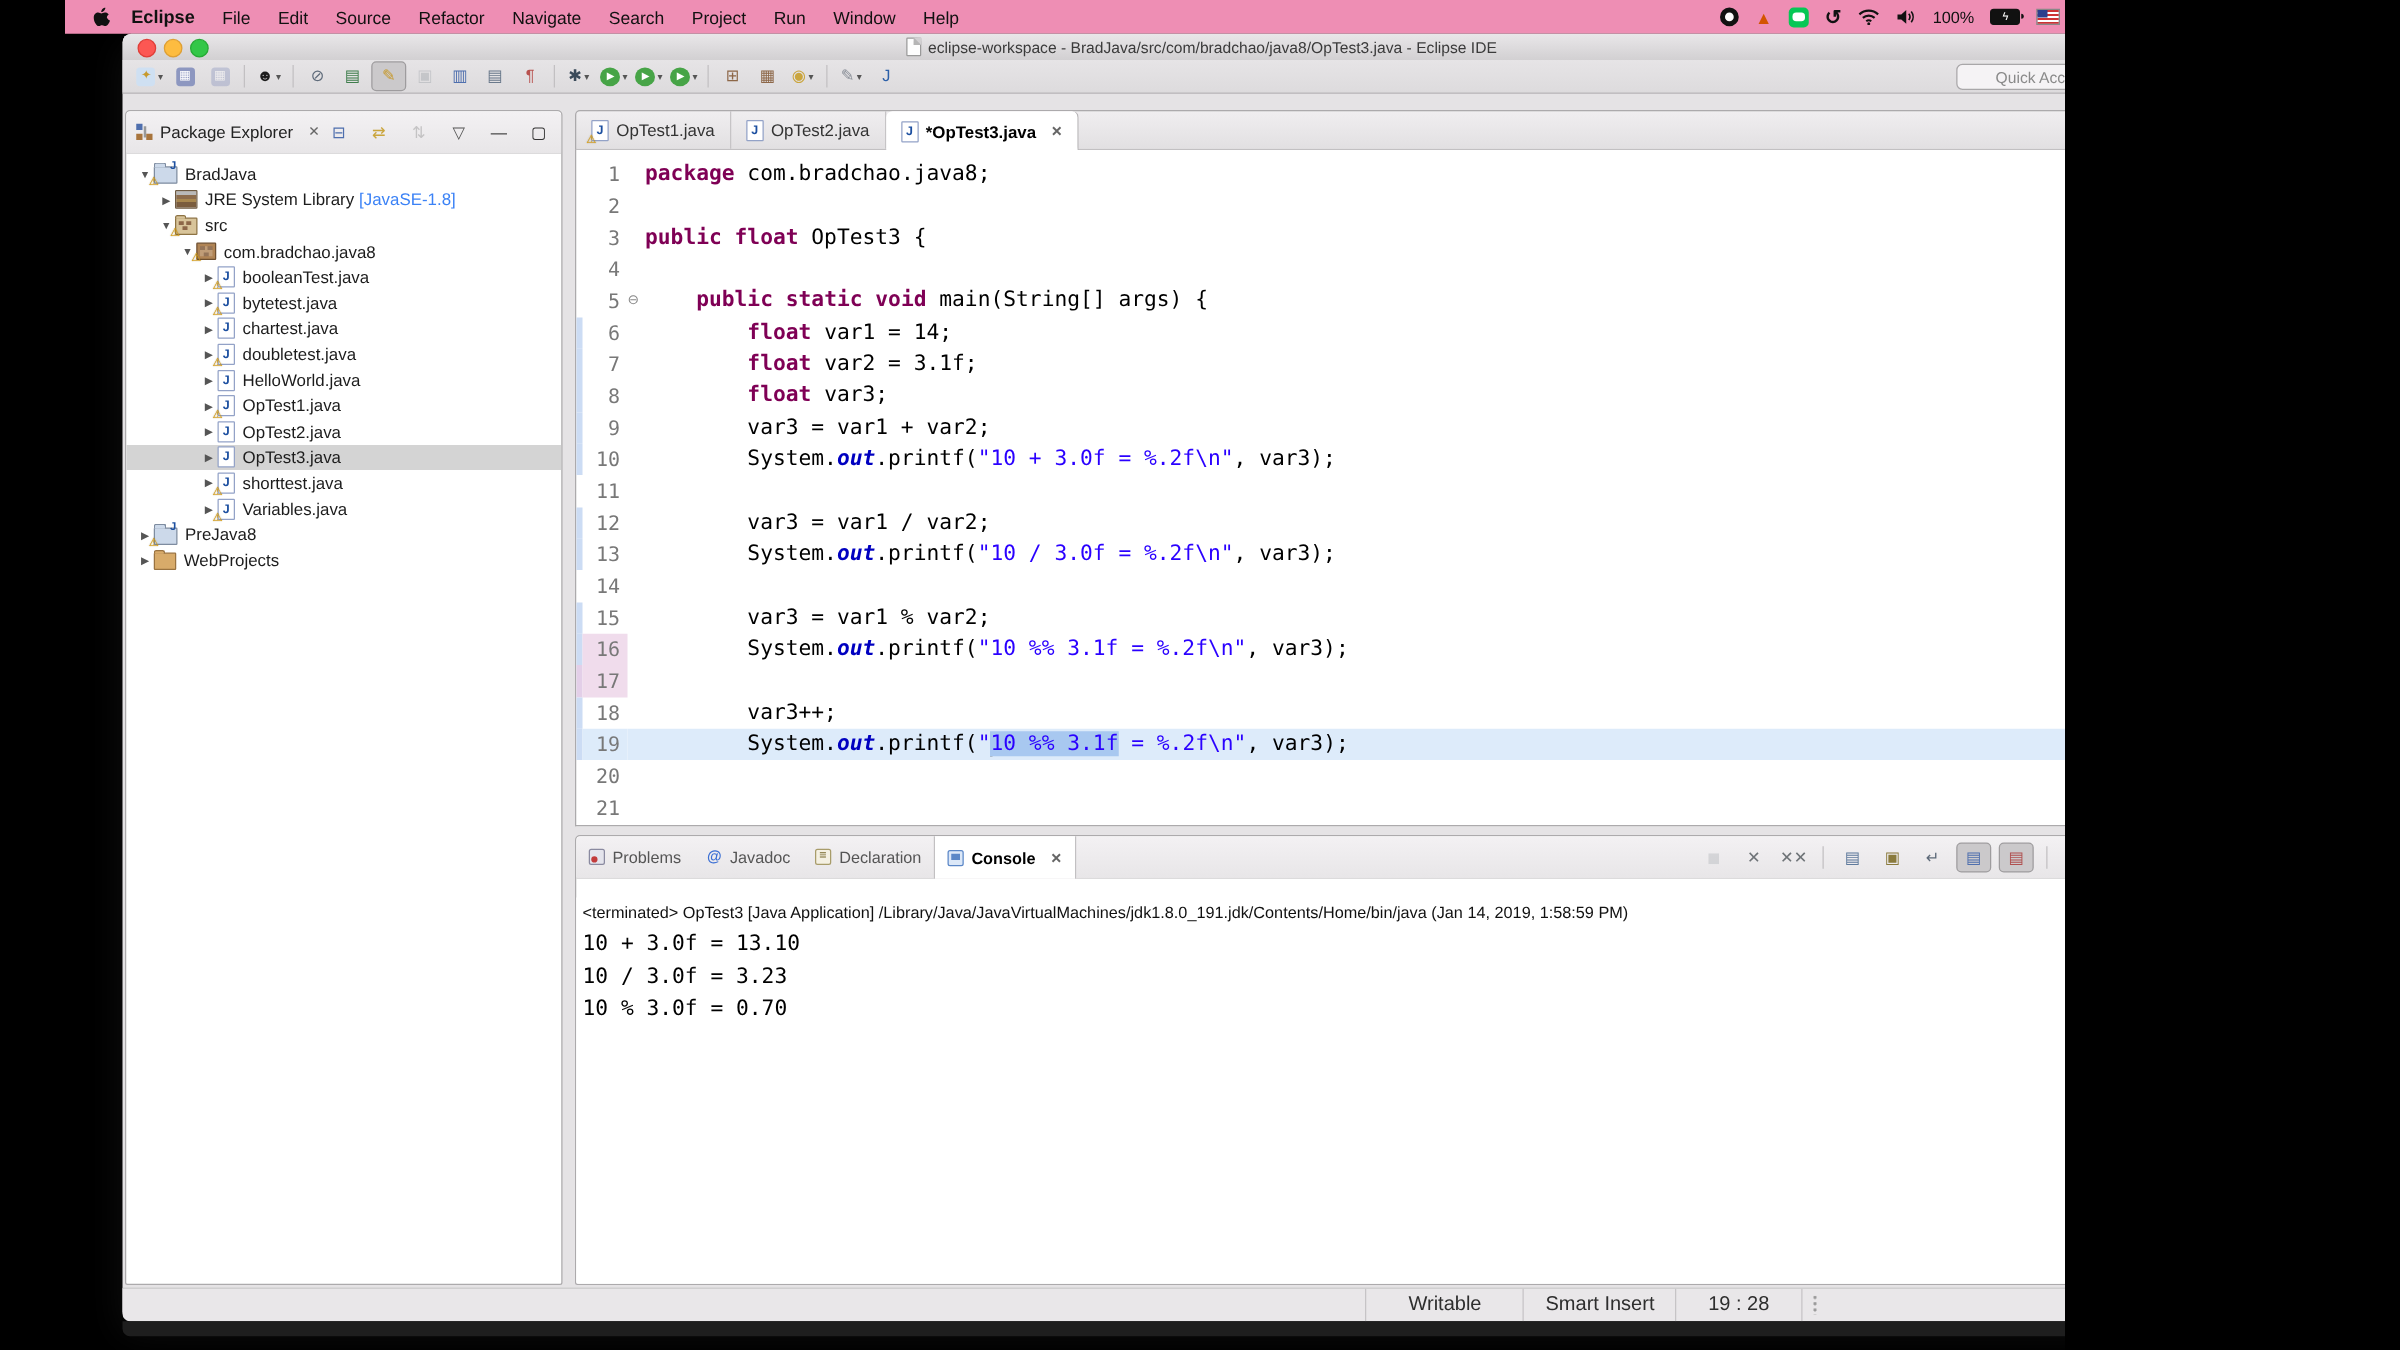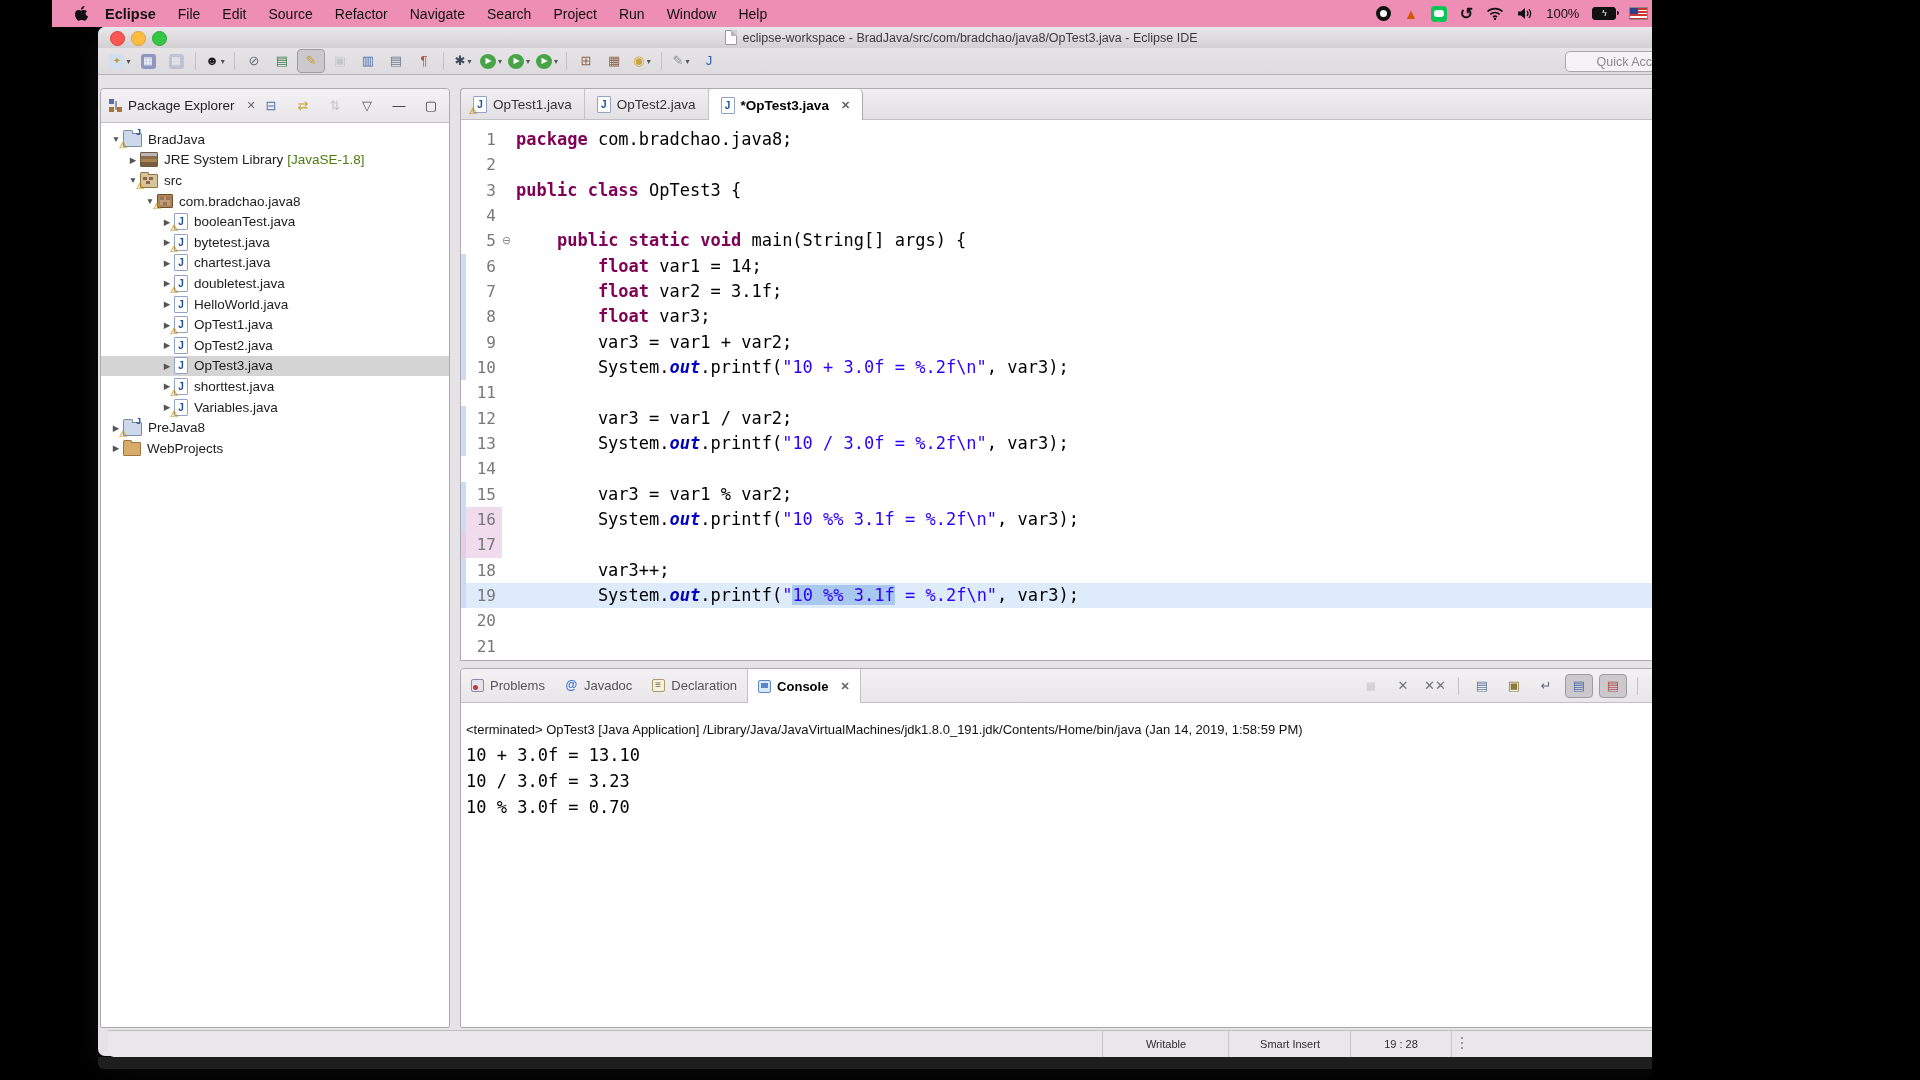--- a/index.html
+++ b/index.html
@@ -103,7 +103,7 @@
        linear-gradient(#7a5230,#7a5230) 3px 5px/4px 3px no-repeat;}
   .i-folder{width:16px;height:12px;background:#d8ab6a;border:1px solid #9a7340;border-radius:1px;margin-top:2px;}
   .i-folder::before{content:"";position:absolute;left:-1px;top:-3px;width:7px;height:2px;background:#d8ab6a;border:1px solid #9a7340;border-bottom:none;border-radius:2px 2px 0 0;}
-  .tsuffix{color:#4d7c0f;margin-left:4px;}
+  .tsuffix{color:#3b82f6;margin-left:4px;}
 
   
   #ed-tabs{position:absolute;left:362px;top:61px;width:1363px;height:32px;background:linear-gradient(#f0eef0,#e2e0e2);

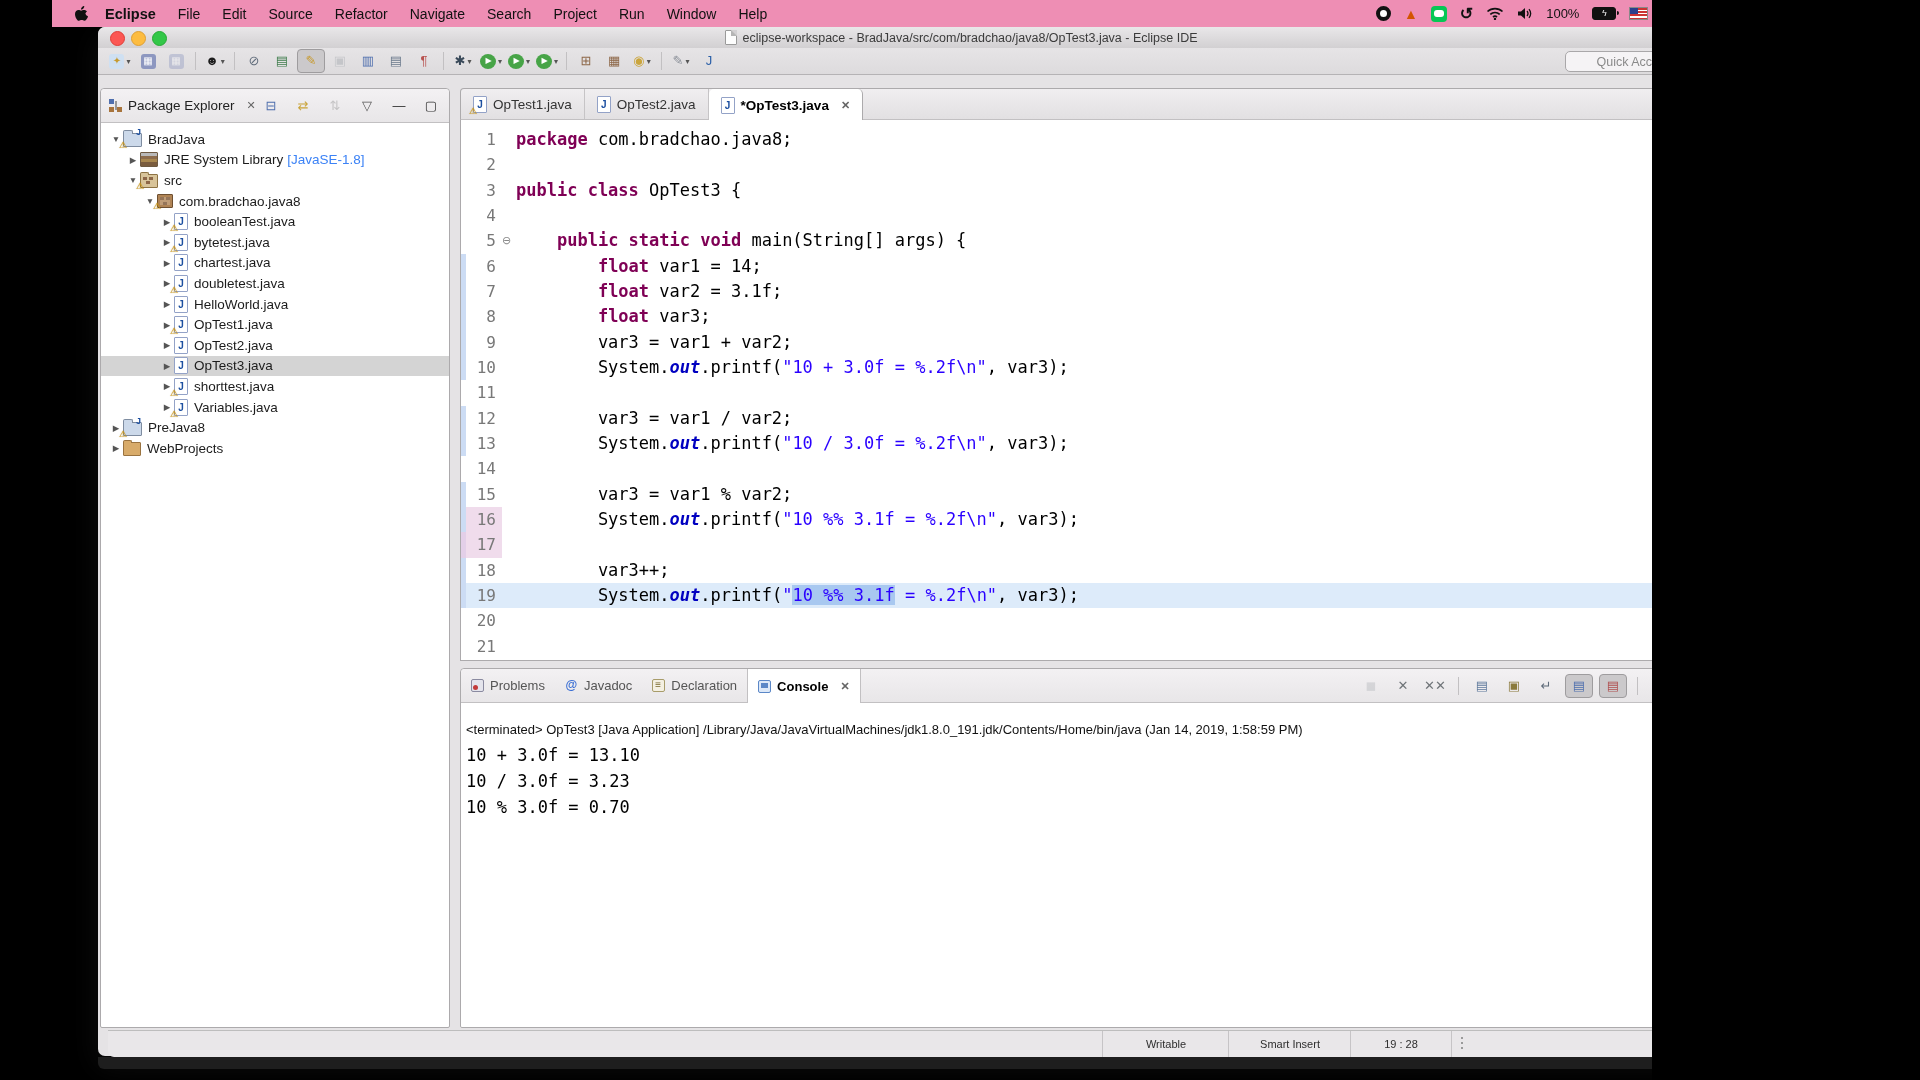--- a/index.html
+++ b/index.html
@@ -515,7 +515,7 @@
             <span class="qd"></span>
             <span class="ln">3</span>
             <span class="fold"></span>
-            <span class="cl"><span class="t-k">public class</span><span class="t-d"> OpTest3 {</span></span>
+            <span class="cl"><span class="t-k">public float</span><span class="t-d"> OpTest3 {</span></span>
           </div>
           <div class="crow">
             <span class="qd"></span>

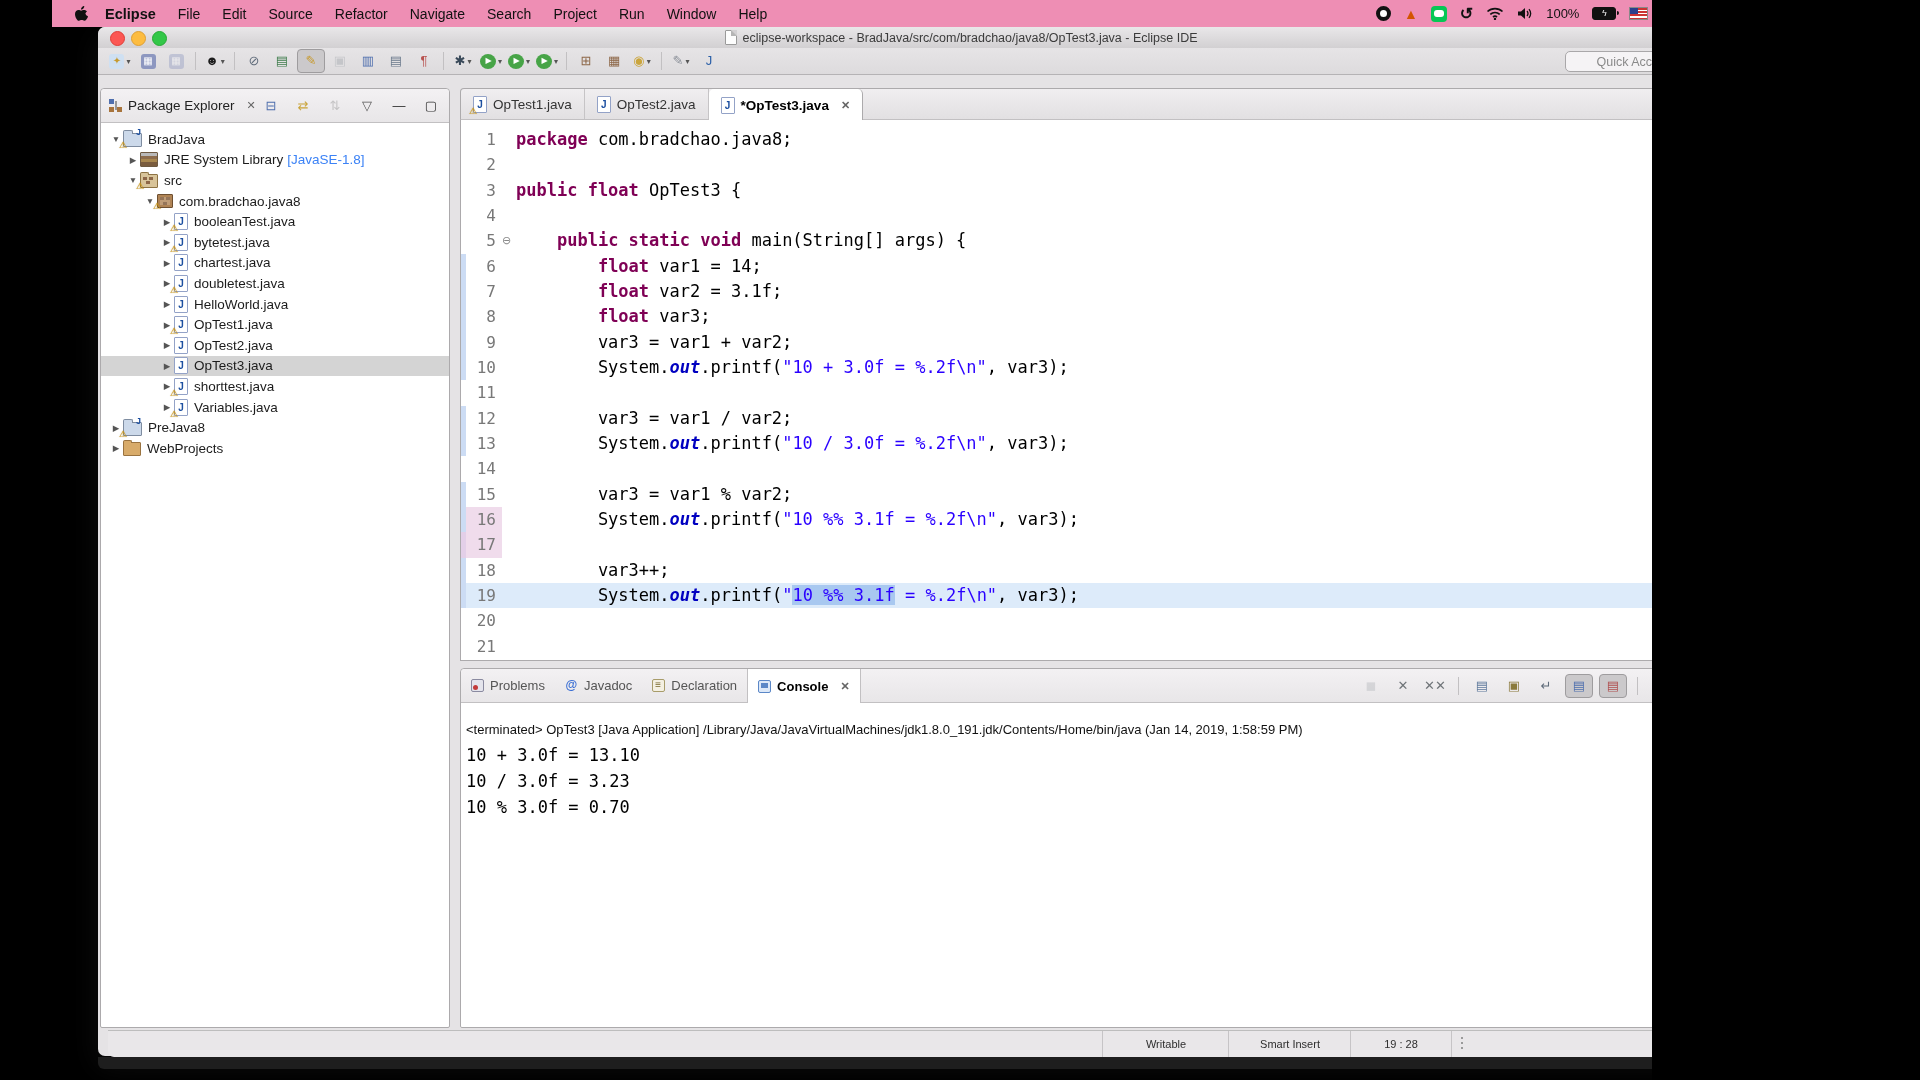--- a/index.html
+++ b/index.html
@@ -155,8 +155,8 @@
   #console-output{margin-top:4px;font:17px/26px "DejaVu Sans Mono",monospace;color:#000;white-space:pre;}
 
   
-  #statusbar{position:absolute;left:10px;top:1003px;width:100%;height:26px;background:#e9e7e9;border-top:1px solid #bdbdbd;
-             border-radius:0 0 6px 6px;font-size:11px;color:#2e2e2e;}
+  #statusbar{position:absolute;left:0;top:1003px;width:100%;height:26px;background:#e9e7e9;border-top:1px solid #bdbdbd;
+             border-radius:0 0 6px 6px;font-size:16px;color:#2e2e2e;}
   .scell{position:absolute;top:0;height:100%;display:flex;align-items:center;justify-content:center;border-left:1px solid #c6c4c6;}
   #sc-pos{border-right:1px solid #c6c4c6;}
   #drag-dots{position:absolute;left:1352px;top:5px;width:4px;height:16px;

